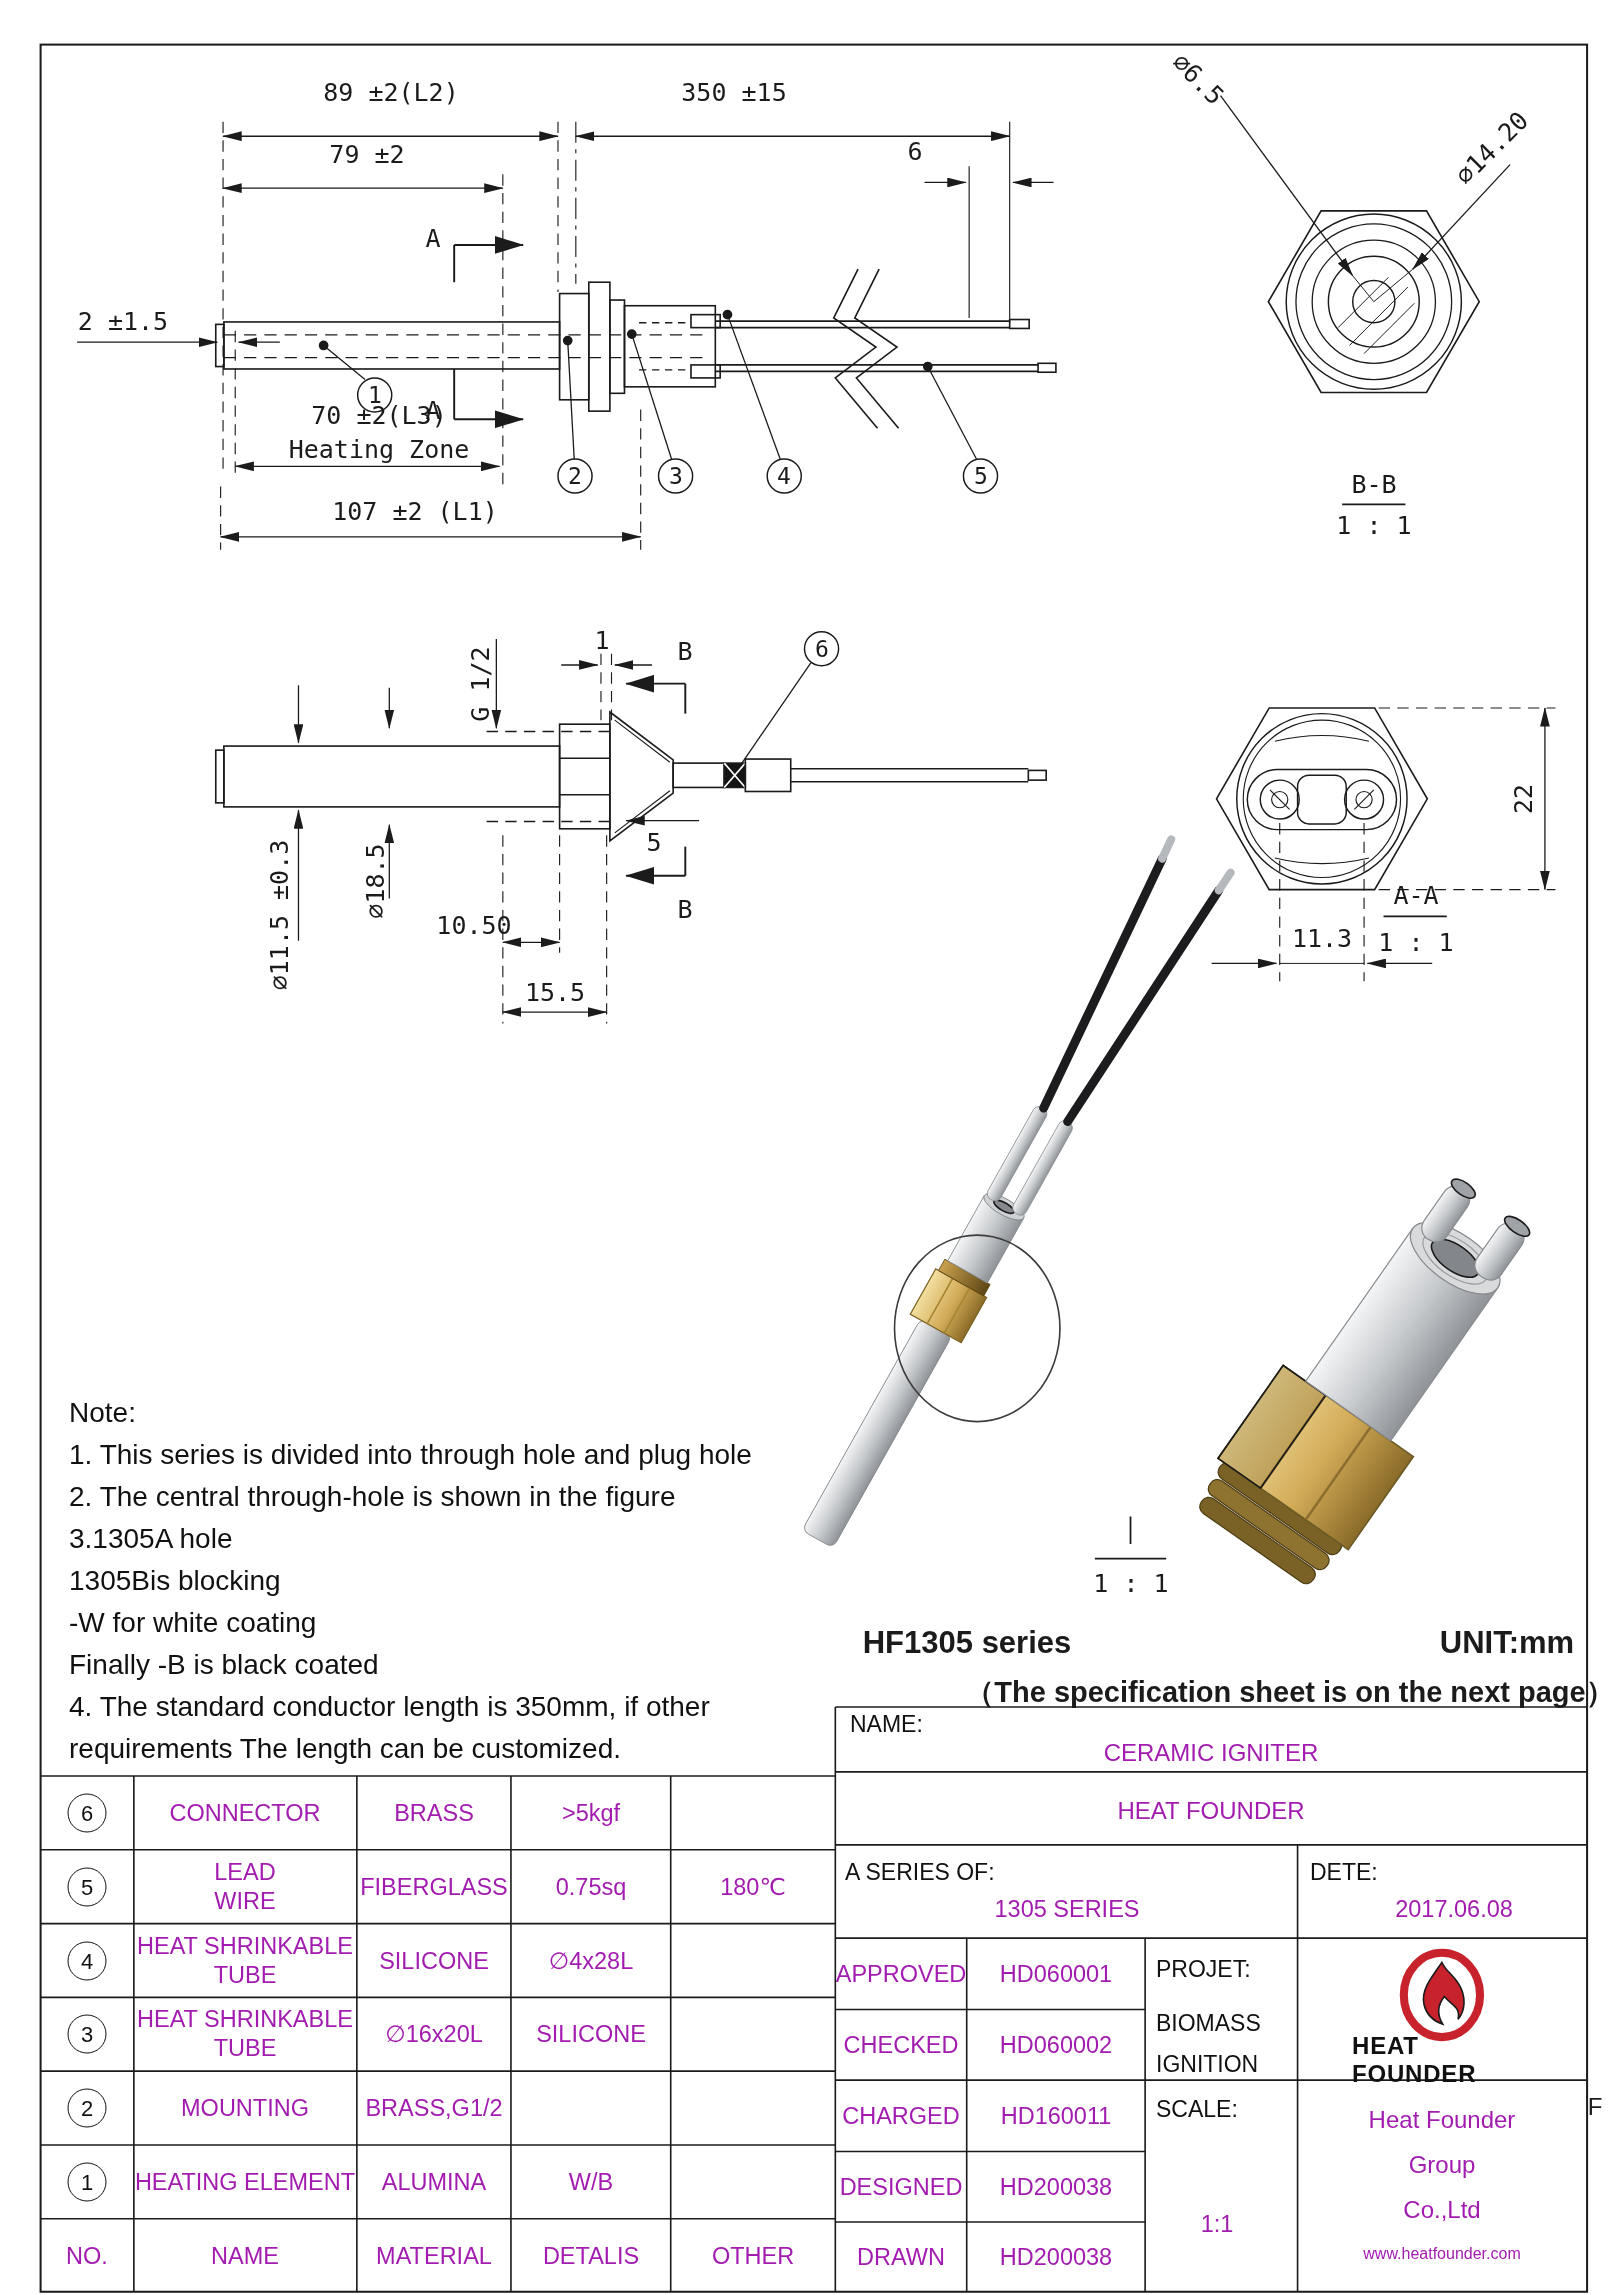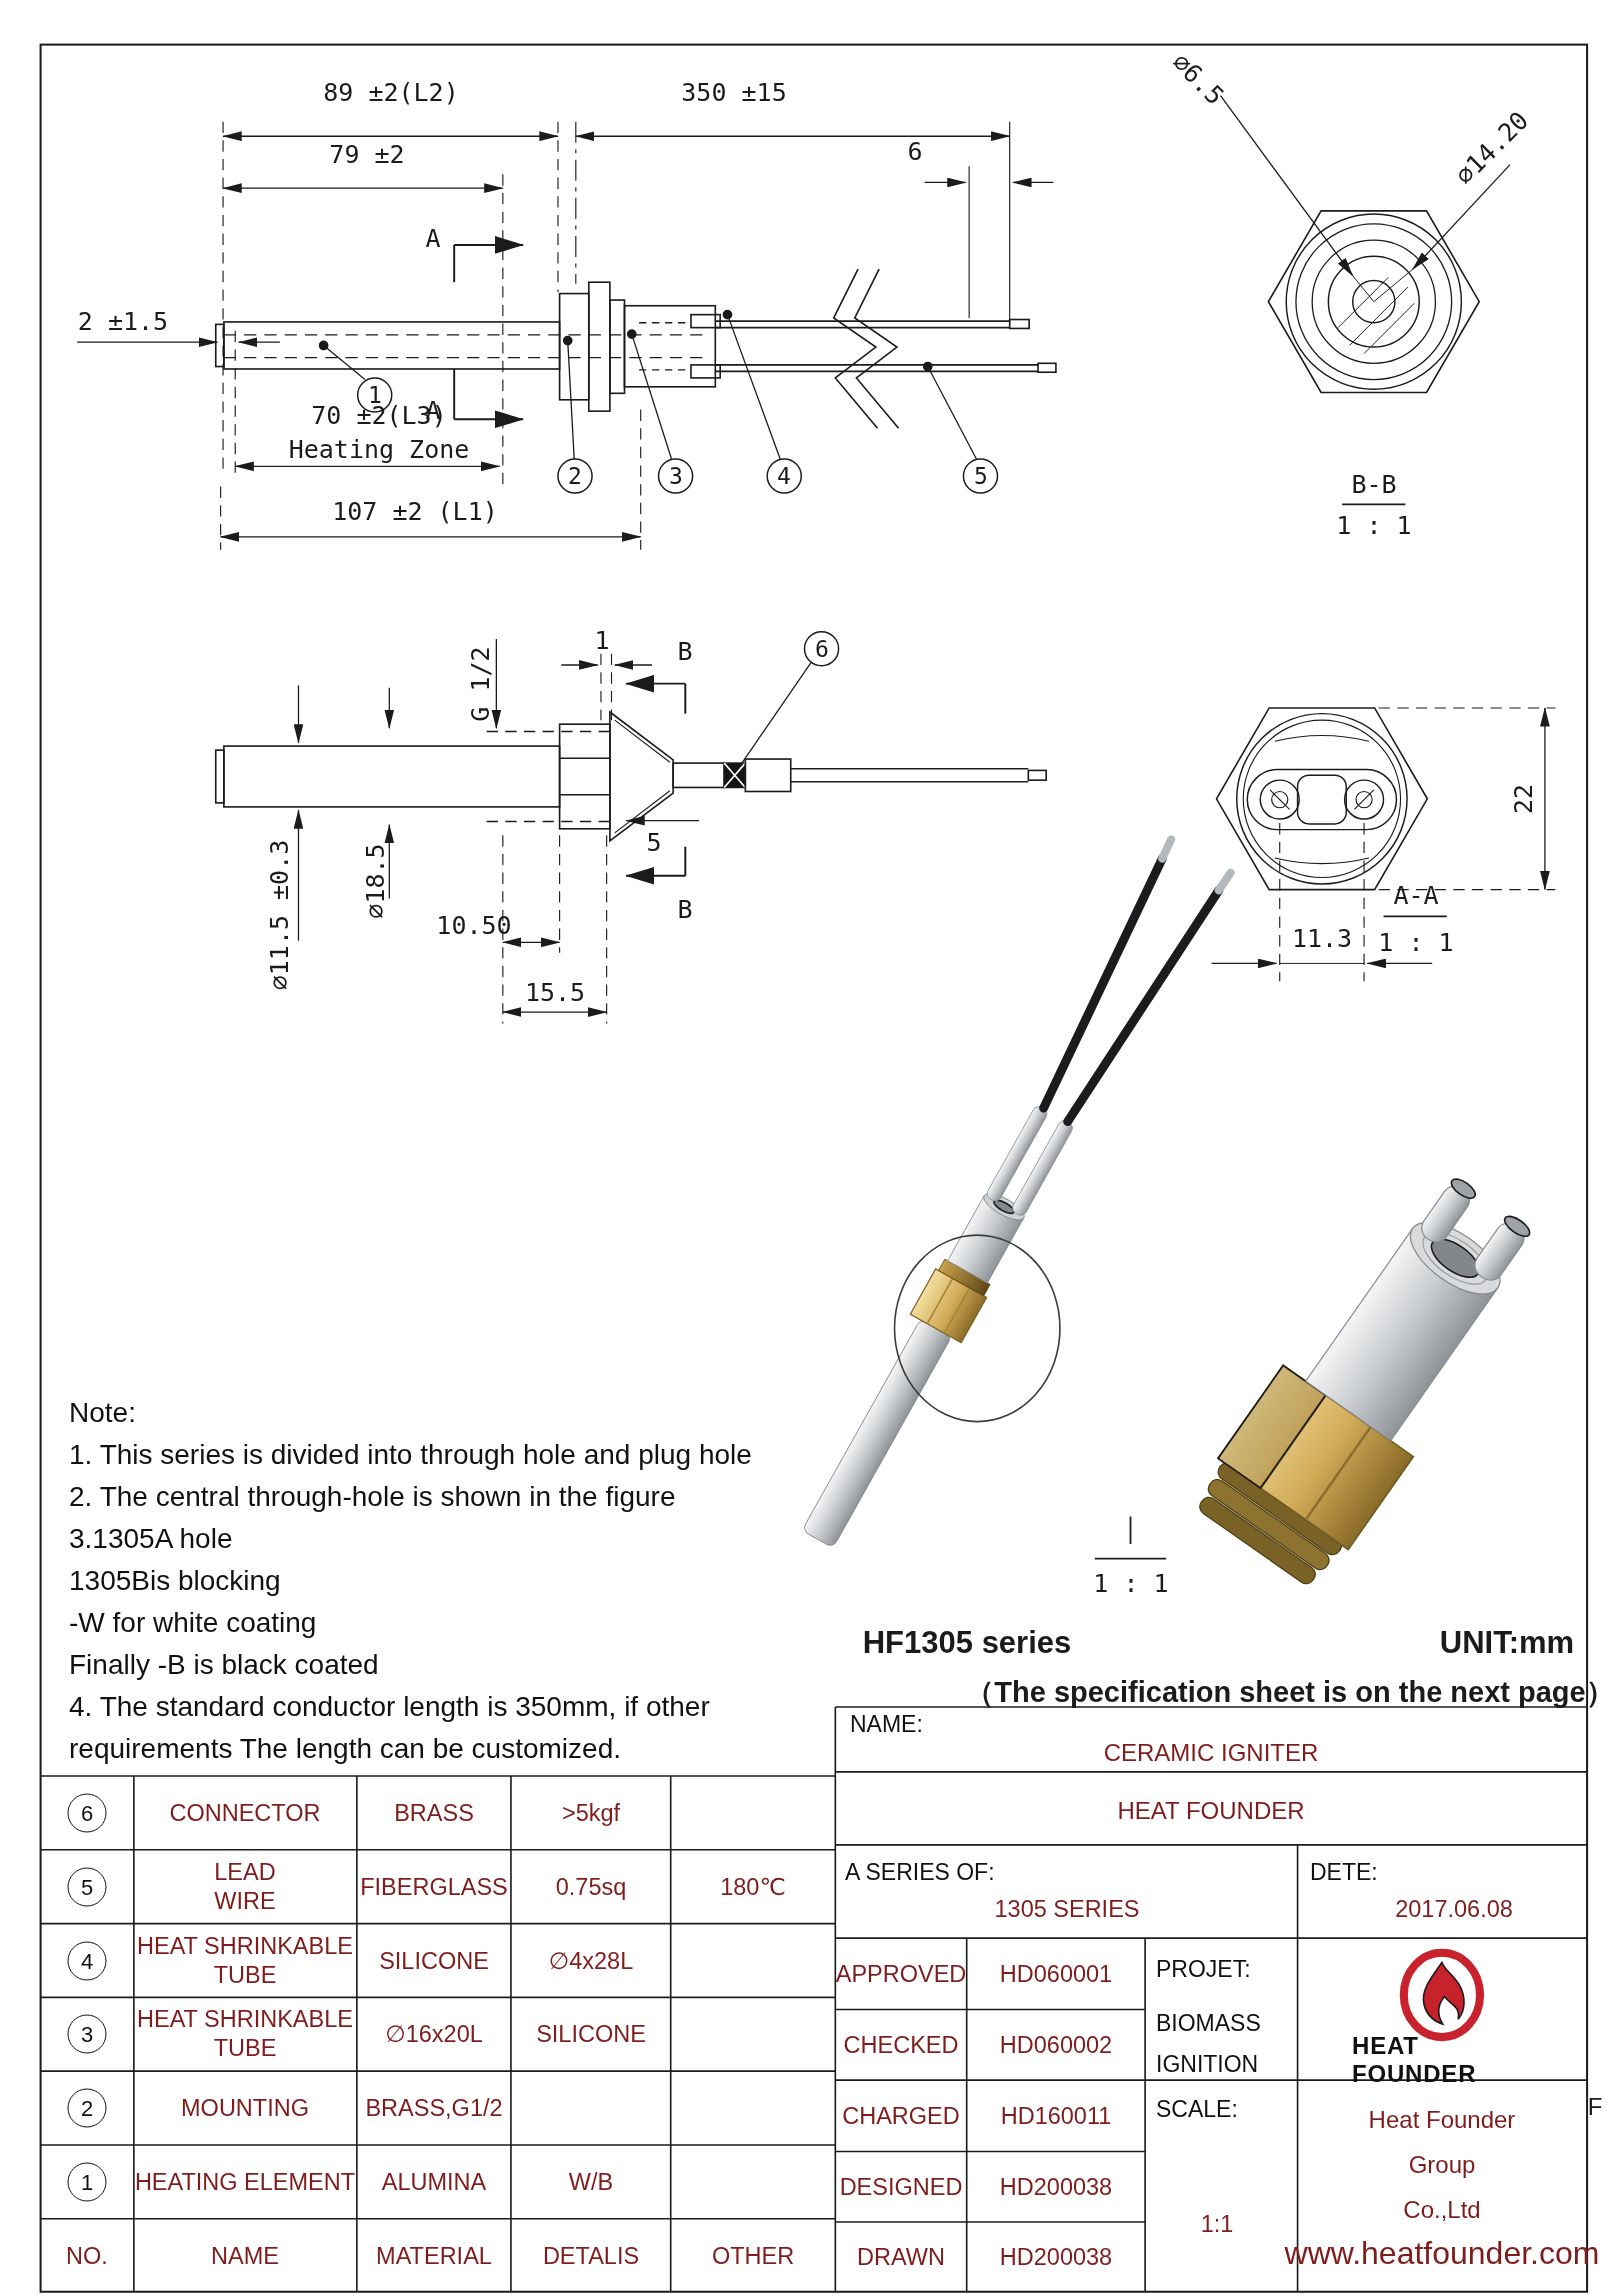--- a/index.html
+++ b/index.html
@@ -18,7 +18,7 @@
   .notes{position:absolute;left:69px;top:1392px;width:746px;
          font-family:"Liberation Sans","DejaVu Sans",sans-serif;font-size:28px;line-height:42px;color:#111;}
   .cell{position:absolute;transform:translate(-50%,-50%);text-align:center;white-space:pre-line;
-        font-family:"Liberation Sans","DejaVu Sans",sans-serif;font-size:23.5px;color:#7f1d1d;line-height:29px;}
+        font-family:"Liberation Sans","DejaVu Sans",sans-serif;font-size:23.5px;color:#a21caf;line-height:29px;}
   .cellL{position:absolute;transform:translateY(-50%);text-align:left;white-space:pre-line;
         font-family:"Liberation Sans","DejaVu Sans",sans-serif;font-size:23px;color:#111;line-height:41px;}
   .cnum{position:absolute;width:37px;height:37px;border:1.6px solid #111;border-radius:50%;

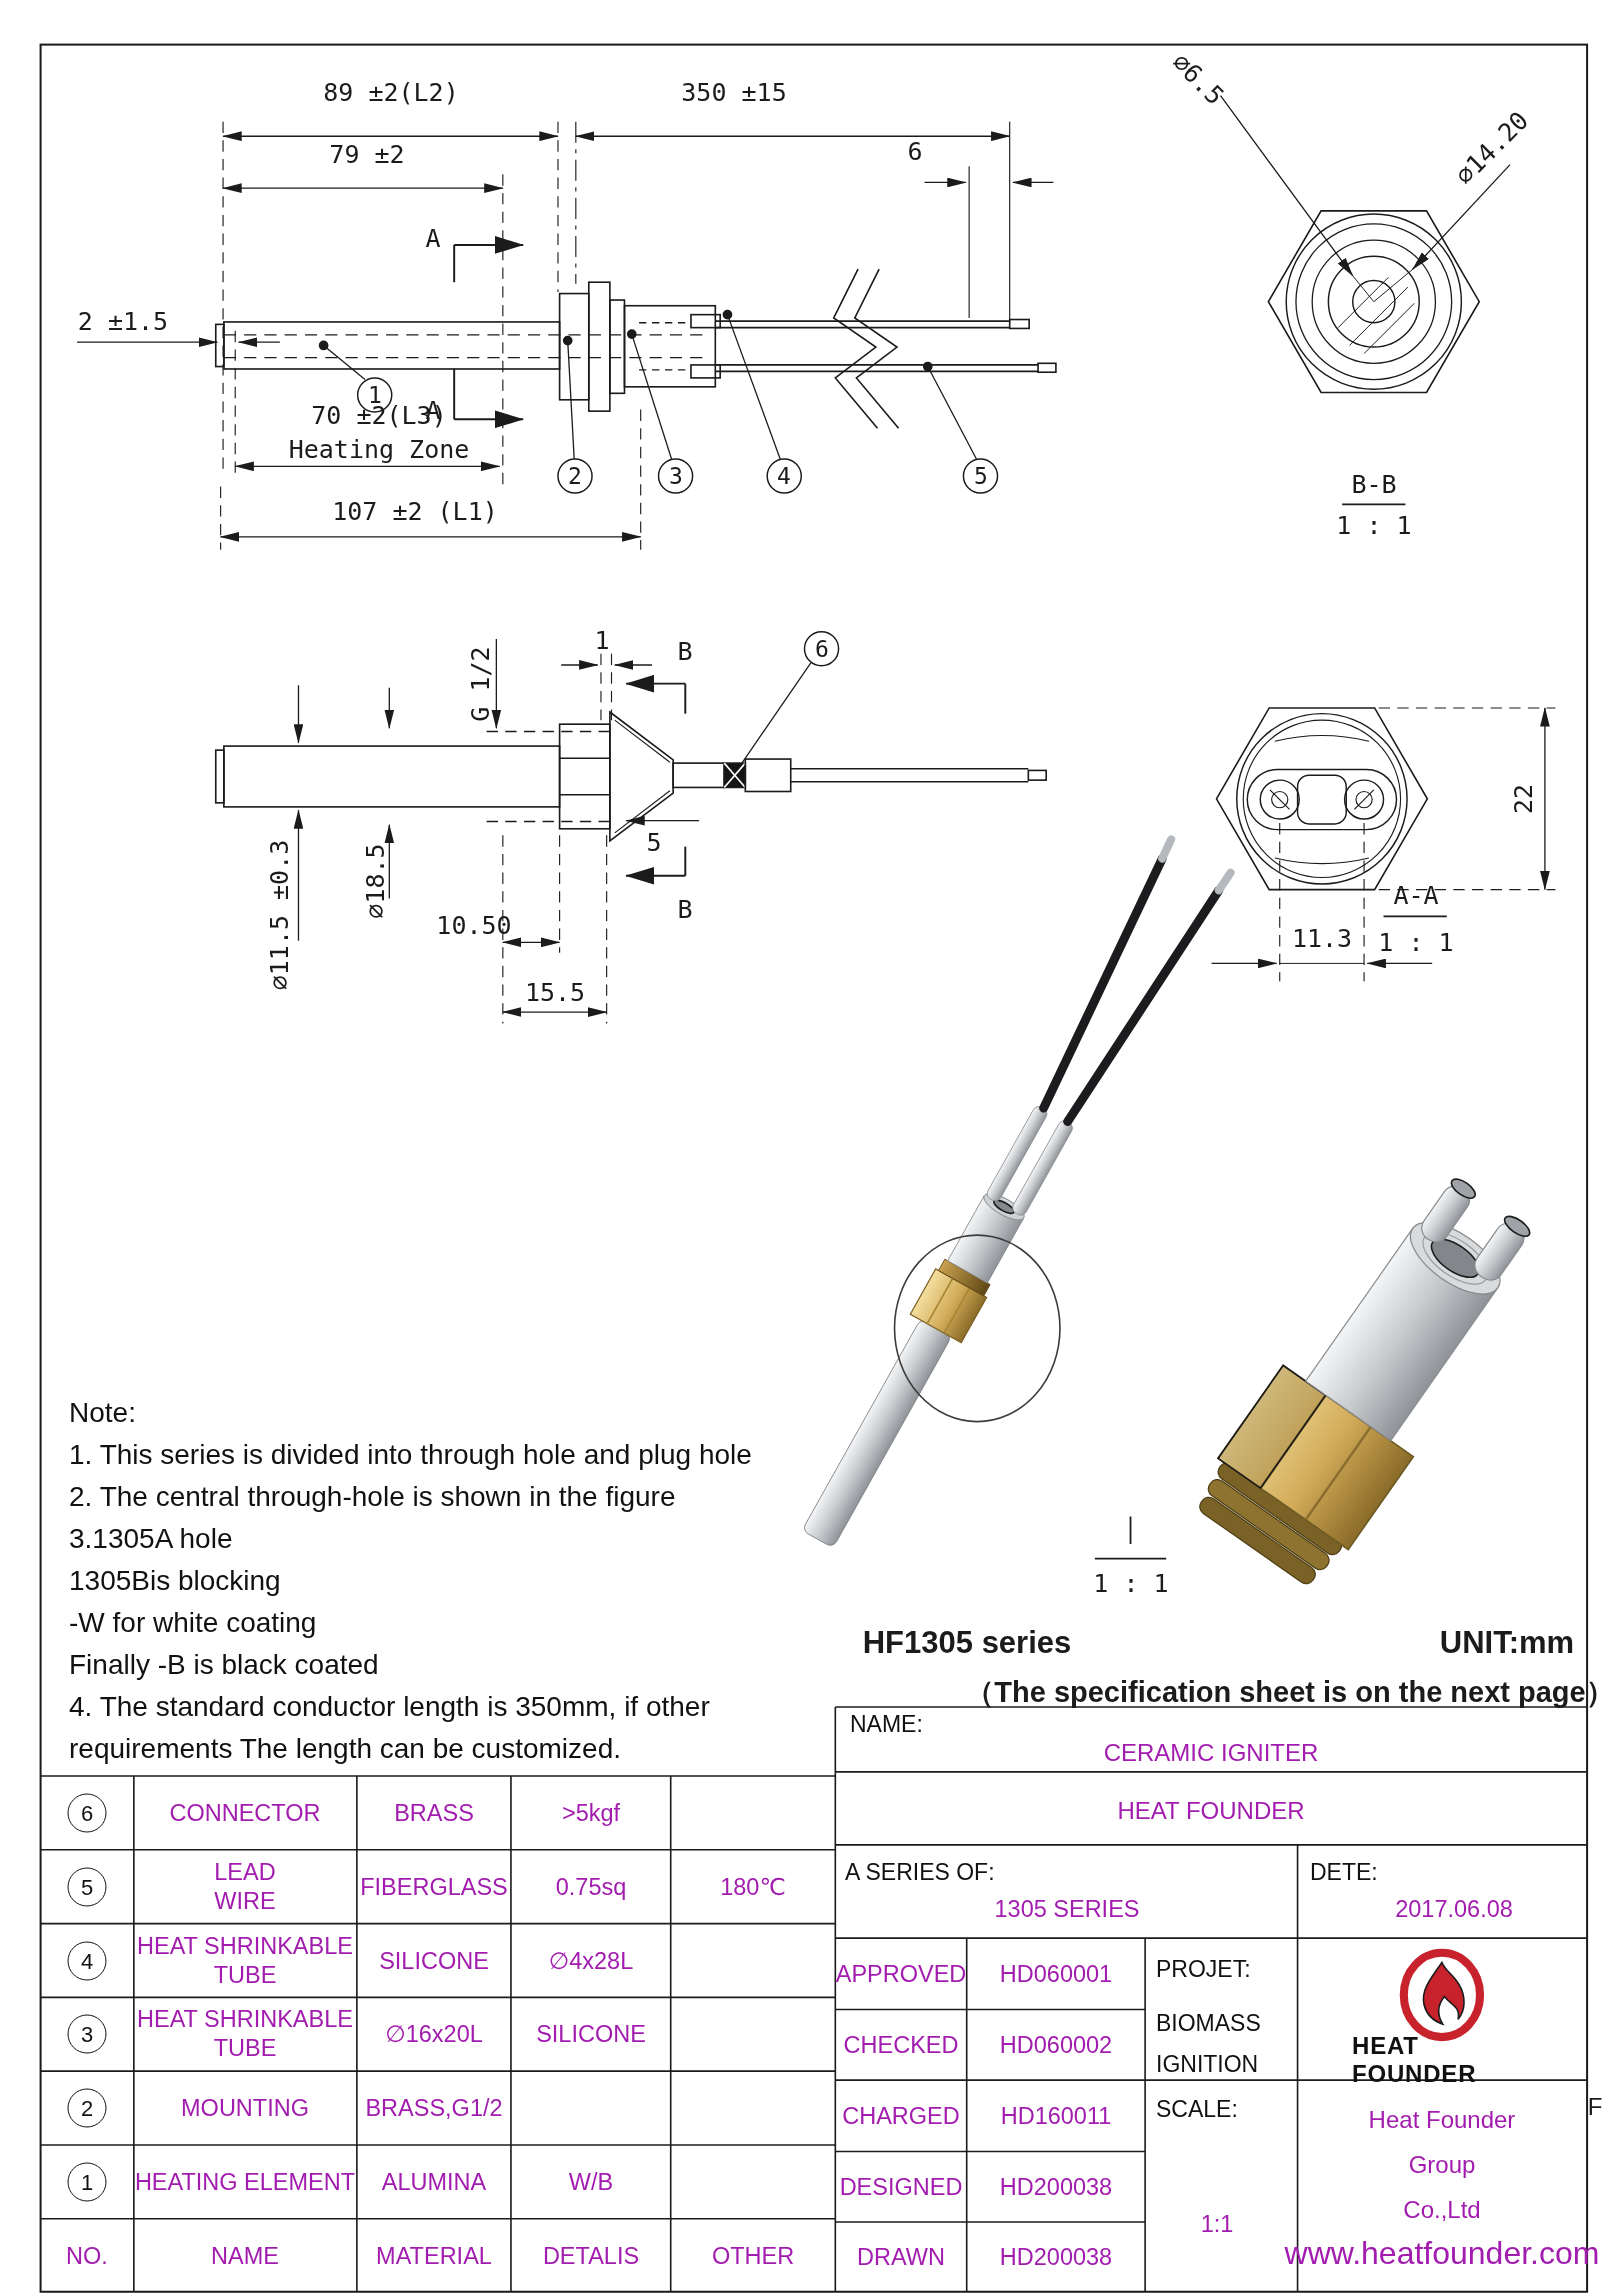--- a/index.html
+++ b/index.html
@@ -413,7 +413,7 @@
 <div class="logoText" style="left:1442px;top:2060px">HEAT FOUNDER</div>
 <div class="cell" style="left:1442px;top:2164px;font-size:24px;line-height:45px">Heat Founder Group
 Co.,Ltd</div>
-<div class="cell" style="left:1442px;top:2253px;font-size:32px">www.heatfounder.com</div>
+<div class="cell" style="left:1442px;top:2253px;font-size:16px">www.heatfounder.com</div>
 
 </div>
 

